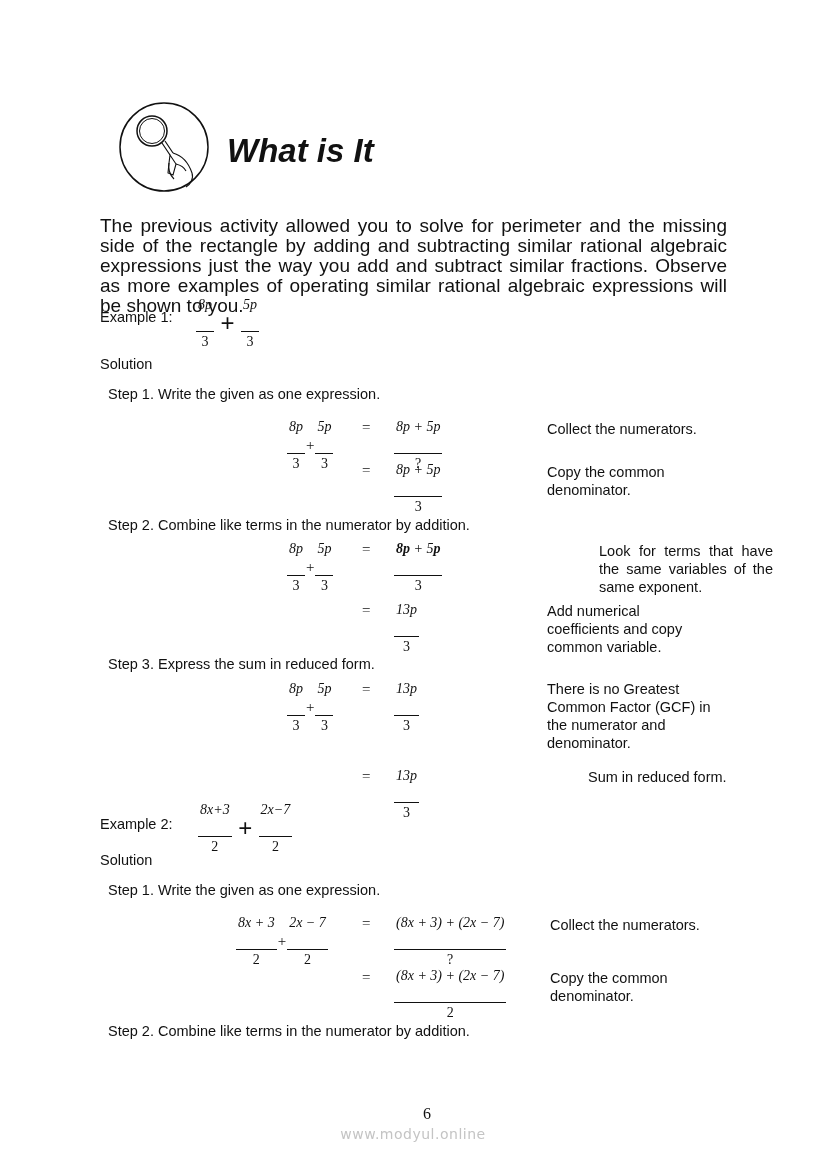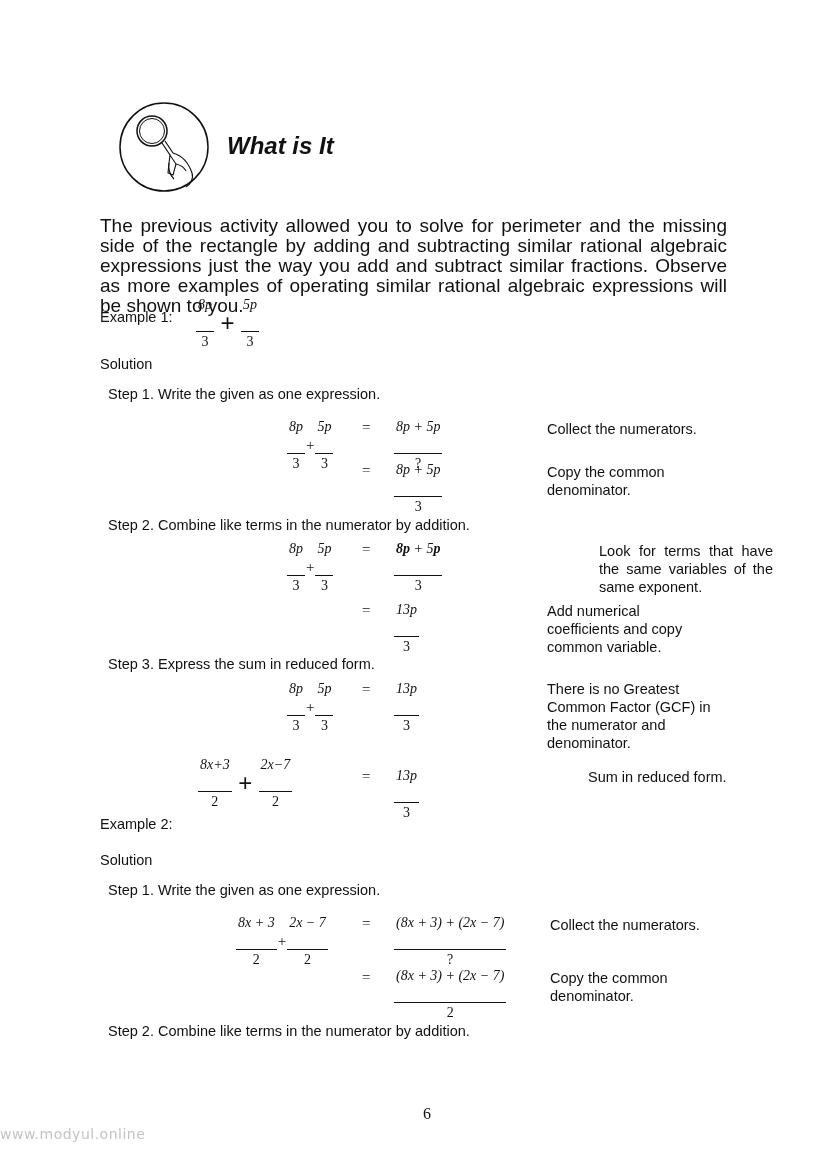--- a/index.html
+++ b/index.html
@@ -6,7 +6,7 @@
   body { width: 826px; height: 1169px; position: relative; overflow: hidden; color: #111; font-family: "Liberation Sans", sans-serif; }
   .abs { position: absolute; }
   .sans { font-family: "Liberation Sans", sans-serif; font-size: 14.5px; line-height: 18px; }
-  .title { font-family: "Liberation Sans", sans-serif; font-weight: bold; font-style: italic; font-size: 24px; }
+  .title { font-family: "Liberation Sans", sans-serif; font-weight: bold; font-style: italic; font-size: 33px; }
   .para { left: 100px; top: 216px; width: 627px; text-align: justify; font-size: 19px; line-height: 20px; }
   .frac { display: inline-flex; flex-direction: column; align-items: center; vertical-align: middle; font-family: "Liberation Serif", serif; font-size: 14px; line-height: 17px; }
   .frac .num { padding: 0 2px 18px; border-bottom: 1px solid #111; white-space: nowrap; }

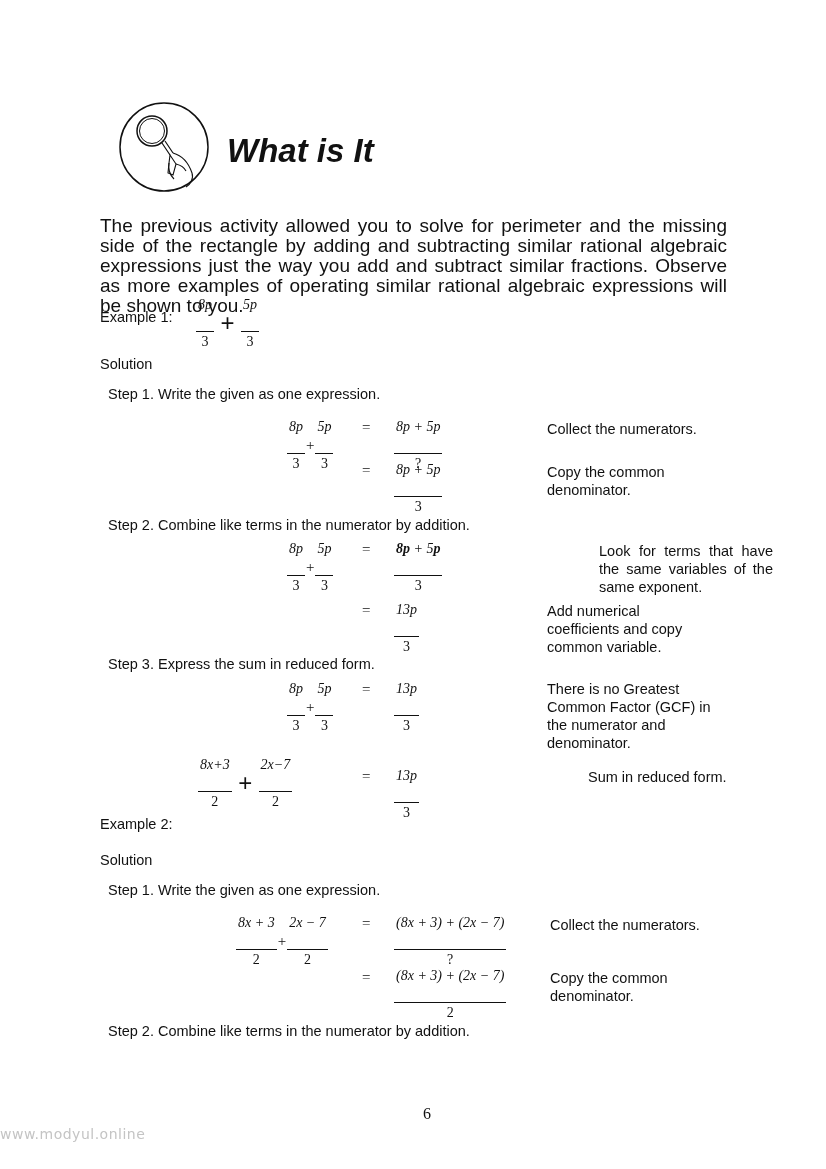--- a/index.html
+++ b/index.html
@@ -137,7 +137,7 @@
 <div class="abs sans note" style="left:547px; top:768px;margin-left:41px;">Sum in reduced form.</div>
 
 <div class="abs sans" style="left:100px; top:815px;">Example 2:</div>
-<div class="abs" style="left:198px; top:756px;">
+<div class="abs" style="left:198px; top:801px;">
   <span class="frac">
       <span class="num var">8x+3</span>
       <span class="den">2</span>

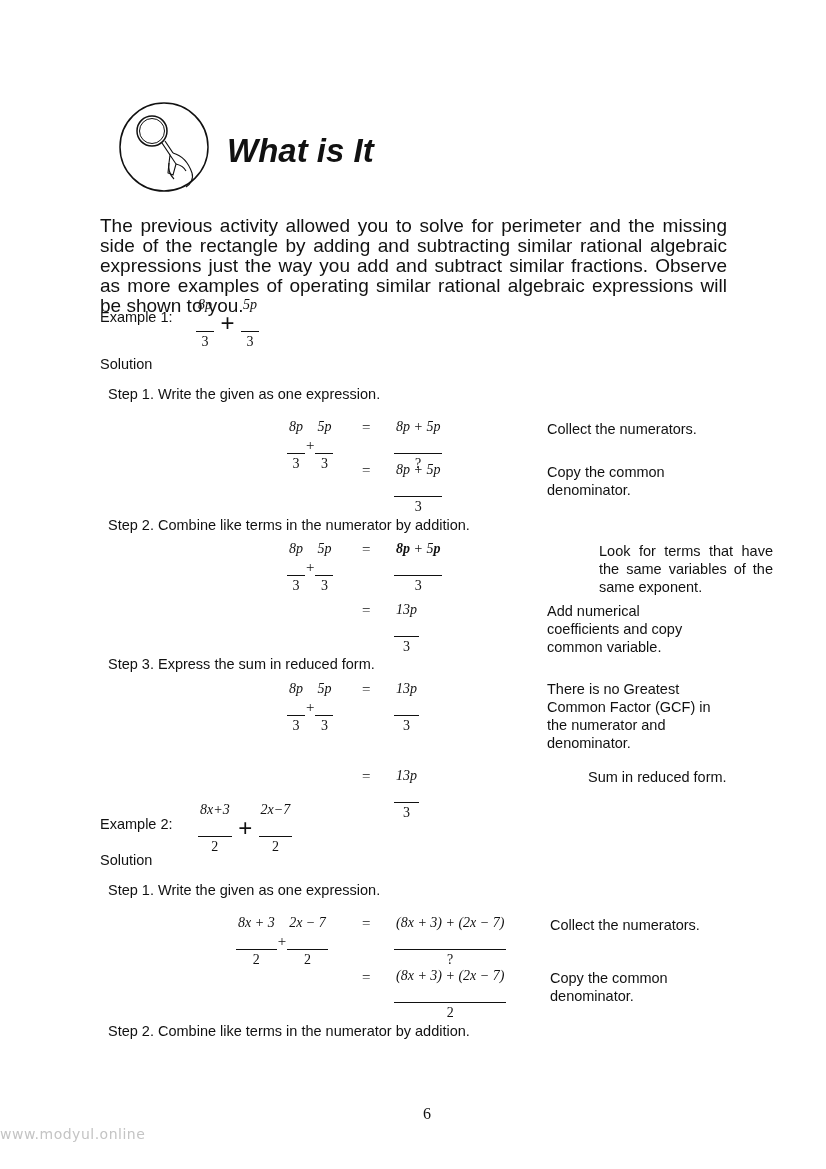--- a/index.html
+++ b/index.html
@@ -182,6 +182,6 @@
 <div class="abs sans" style="left:108px; top:1022px;">Step 2. Combine like terms in the numerator by addition.</div>
 
 <div class="abs page-num" style="left:0; width:854px; text-align:center; top:1105px;">6</div>
-<div class="abs watermark" style="left:0; width:826px; top:1126px;">www.modyul.online</div>
+<div class="abs watermark" style="left:0; width:826px; text-align:center; top:1126px;">www.modyul.online</div>
 
 </body></html>

